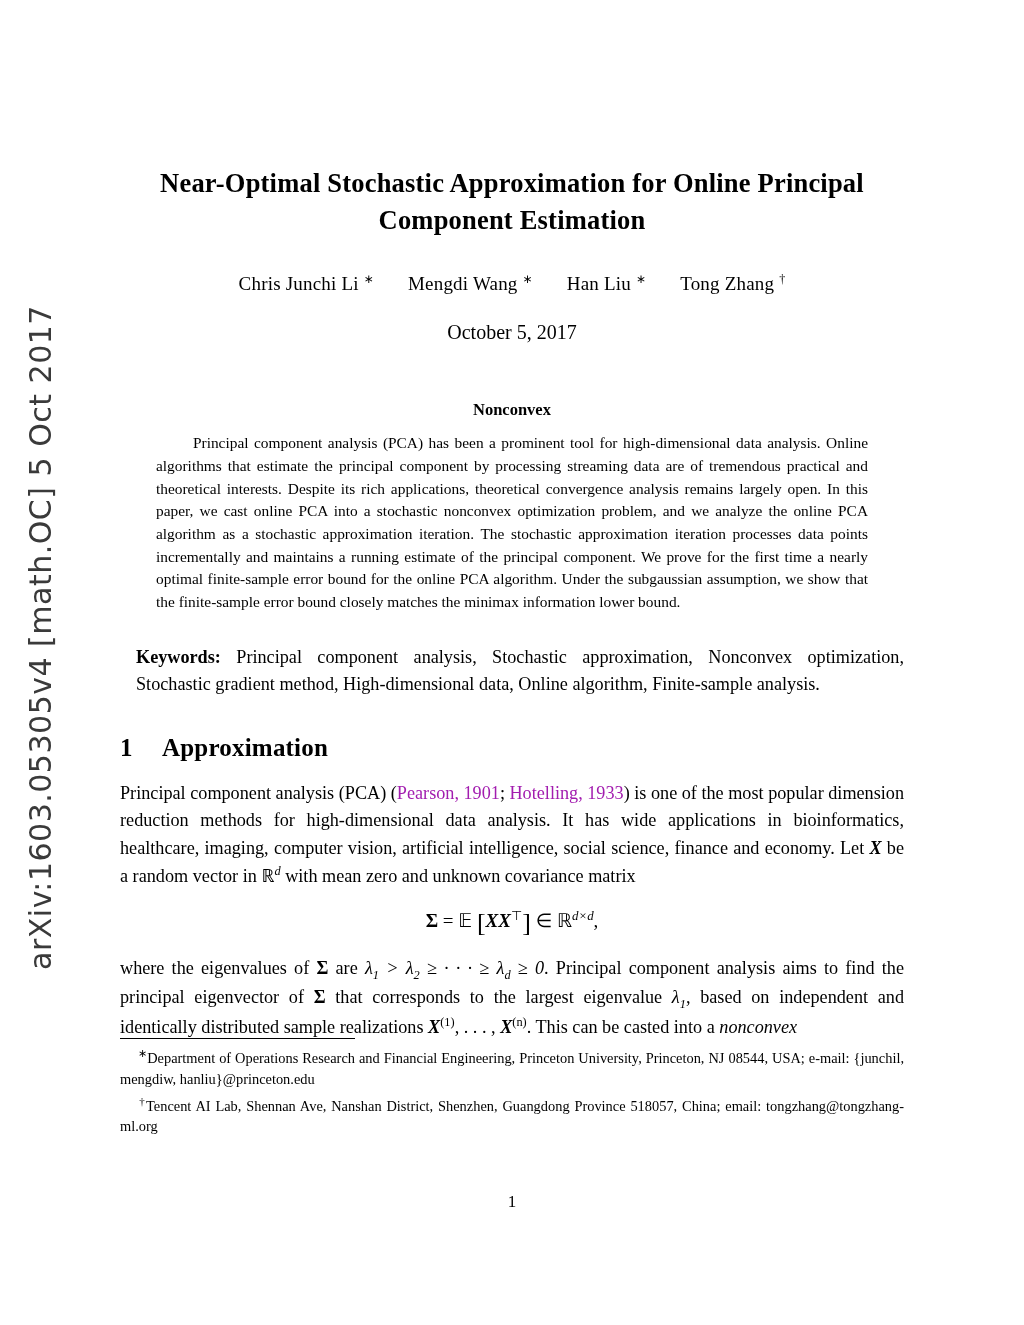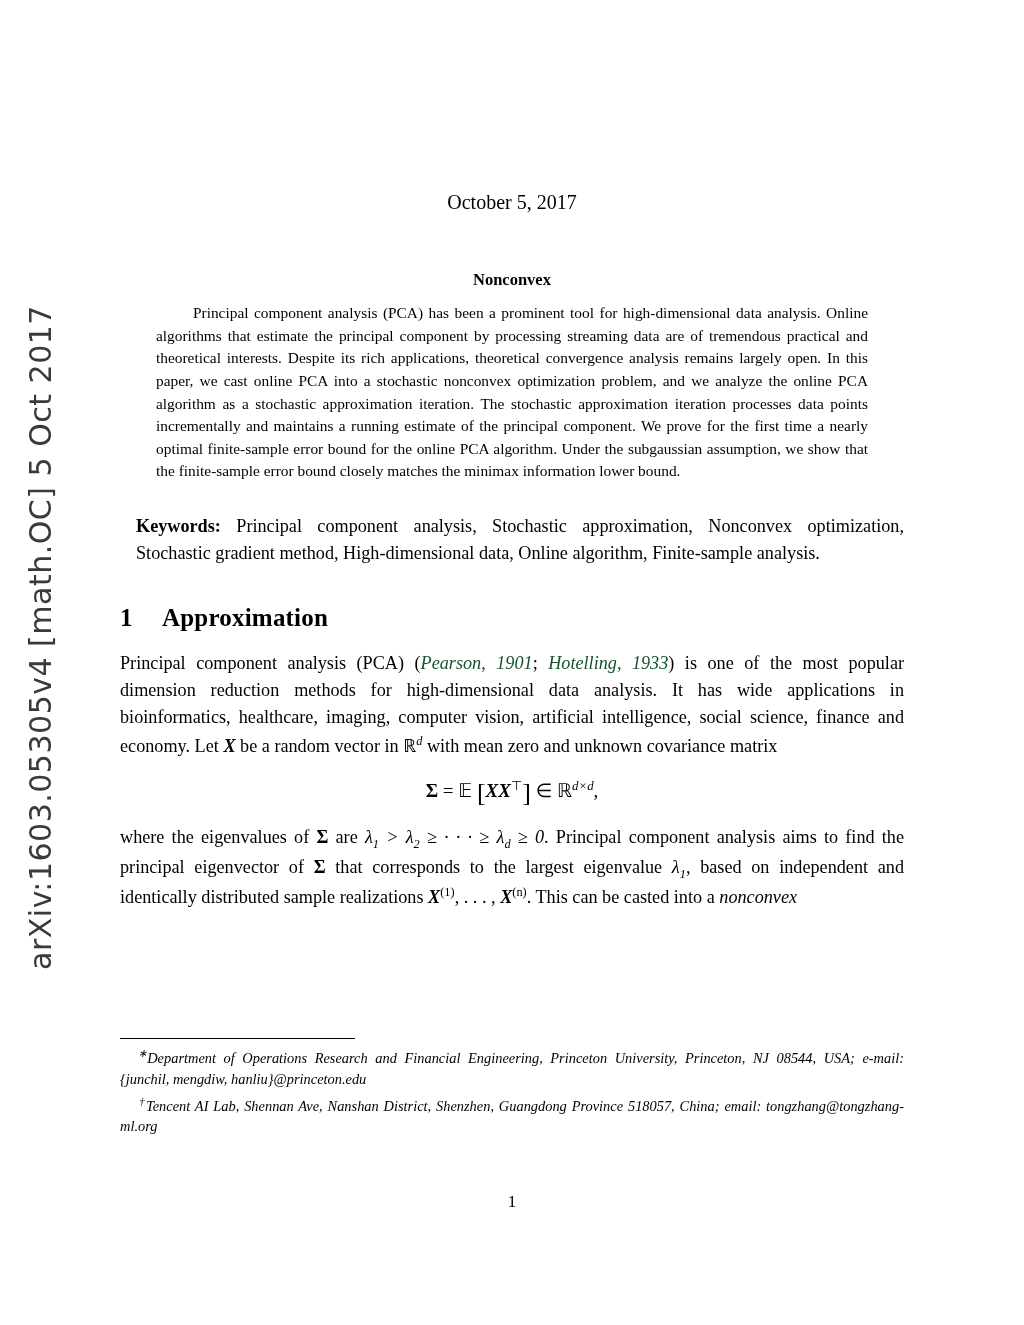--- a/index.html
+++ b/index.html
@@ -197,6 +197,7 @@
 
   <div class="content">
 
+    <div class="title">Near-Optimal Stochastic Approximation for Online Principal Component Estimation</div>
 
 
     <div class="date">October 5, 2017</div>

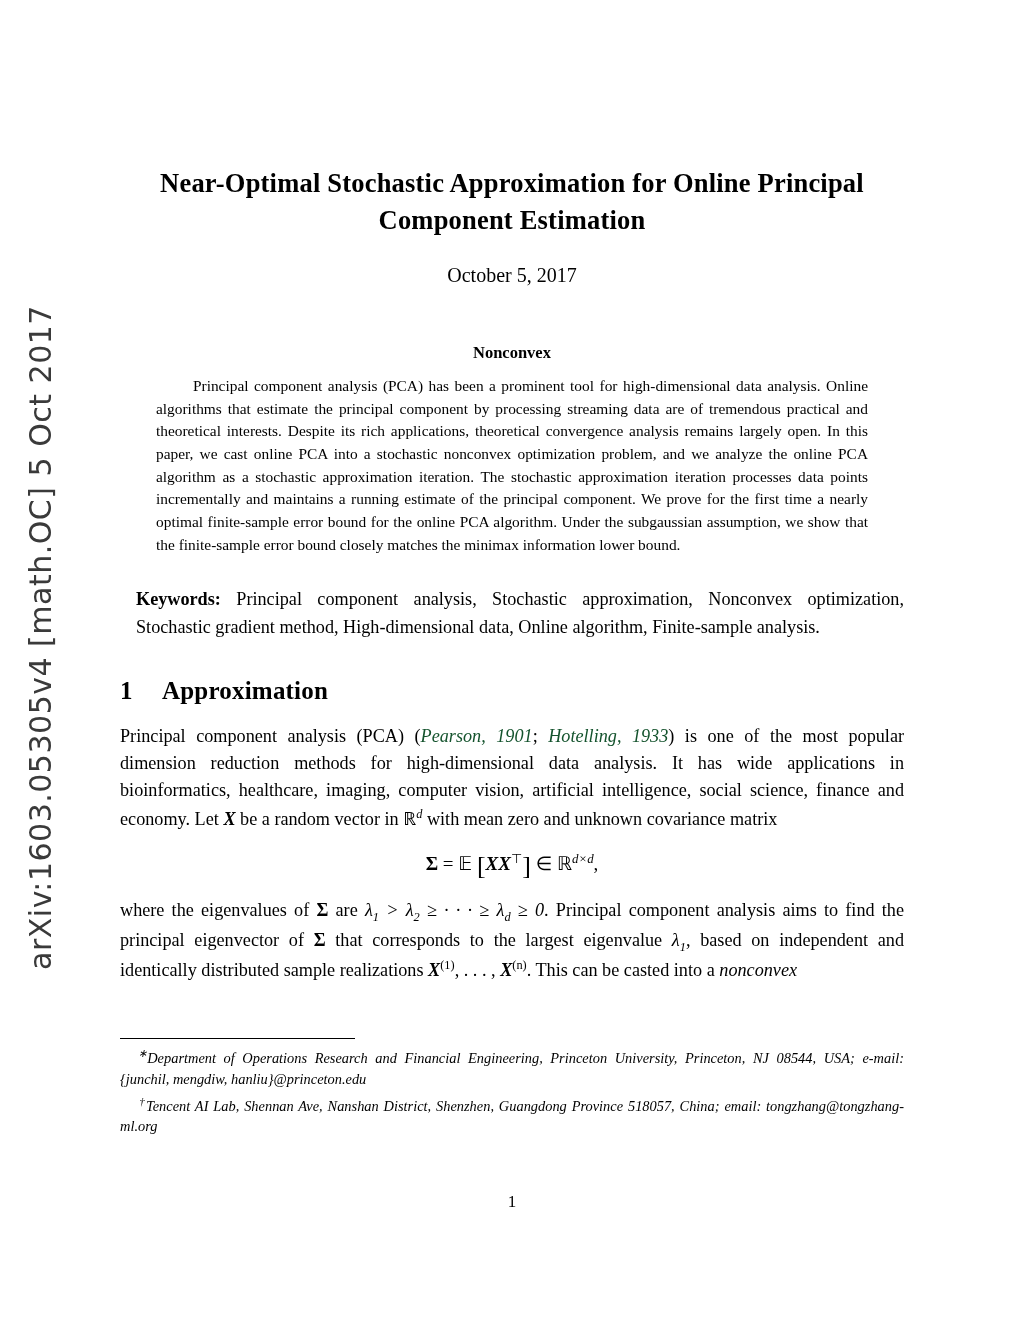--- a/index.html
+++ b/index.html
@@ -199,6 +199,9 @@
 
     <div class="title">Near-Optimal Stochastic Approximation for Online Principal Component Estimation</div>
 
+    <div class="authors">
+      <span class="auth"><span>Chris Junchi Li</span> <sup class="mark">∗</sup></span><span class="gap"></span><span class="auth"><span>Mengdi Wang</span> <sup class="mark">∗</sup></span><span class="gap"></span><span class="auth"><span>Han Liu</span> <sup class="mark">∗</sup></span><span class="gap"></span><span class="auth"><span>Tong Zhang</span> <sup class="mark">†</sup></span>
+    </div>
 
     <div class="date">October 5, 2017</div>
 

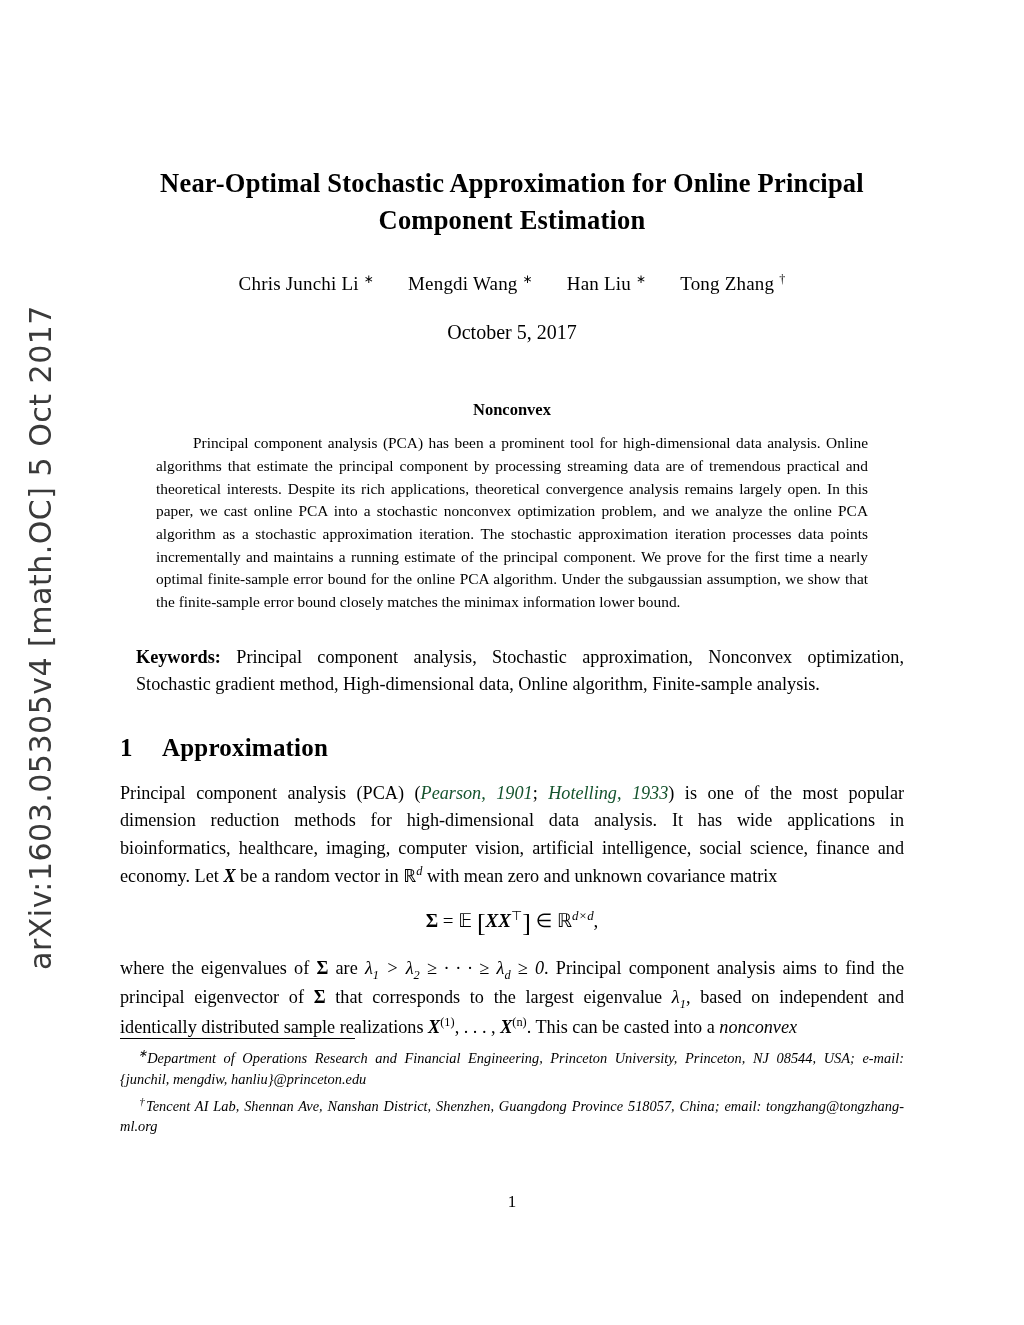--- a/index.html
+++ b/index.html
@@ -119,8 +119,7 @@
     hyphens: auto;
   }
   .cite {
-    color: #14532d;
-    font-style: italic;
+    color: #a21caf;
   }
   .math {
     font-family: "Liberation Serif", serif;

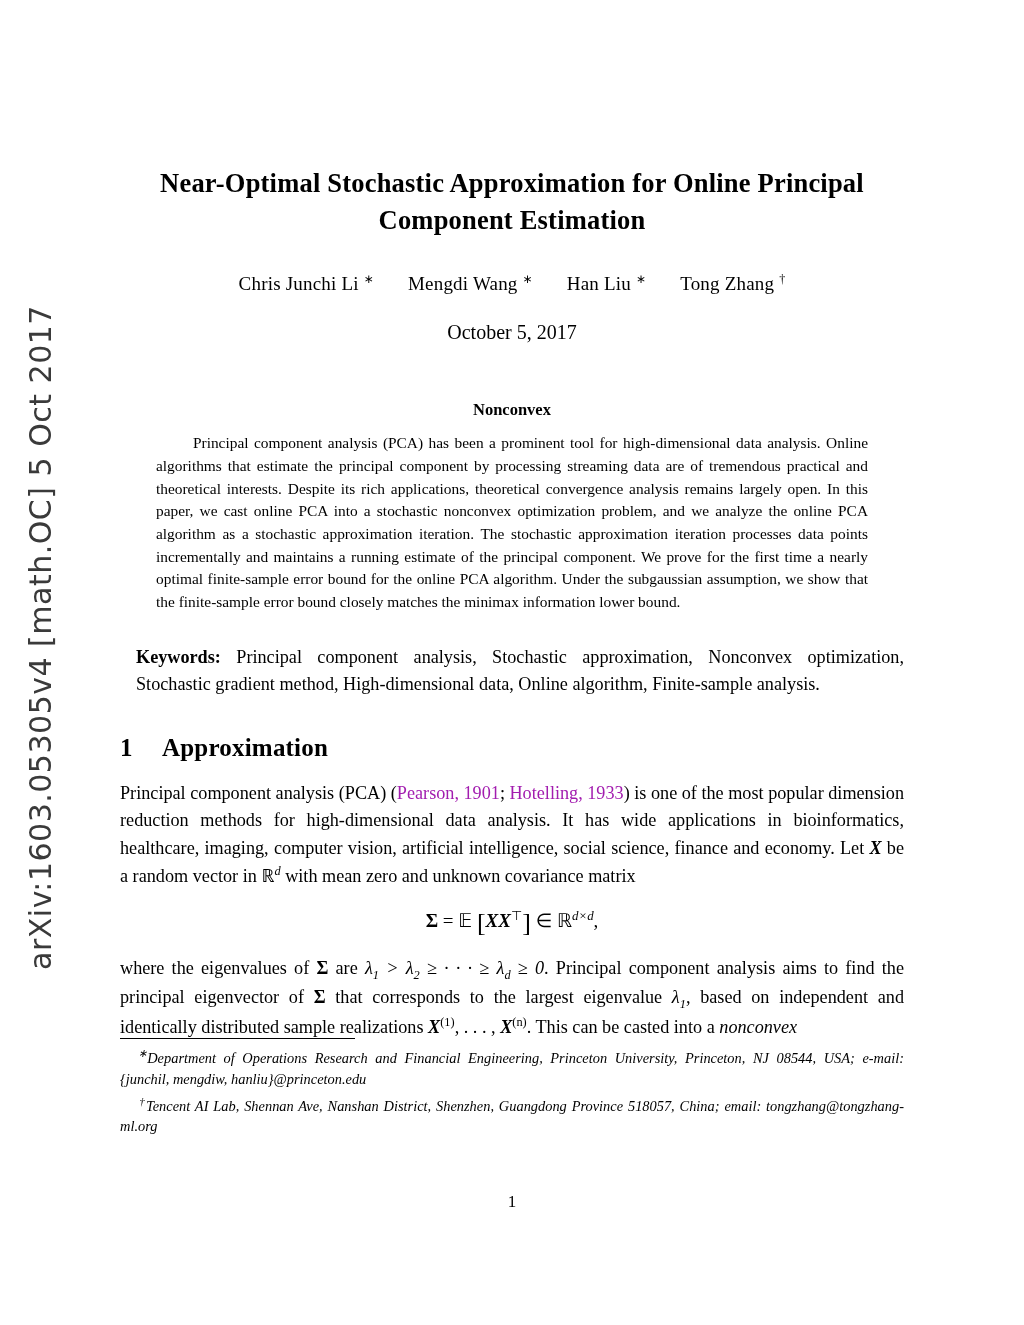--- a/index.html
+++ b/index.html
@@ -167,7 +167,6 @@
   .footnotes p {
     margin: 0 0 4px 0;
     text-align: justify;
-    font-style: italic;
   }
   .footnotes .fmark {
     font-size: 11px;

